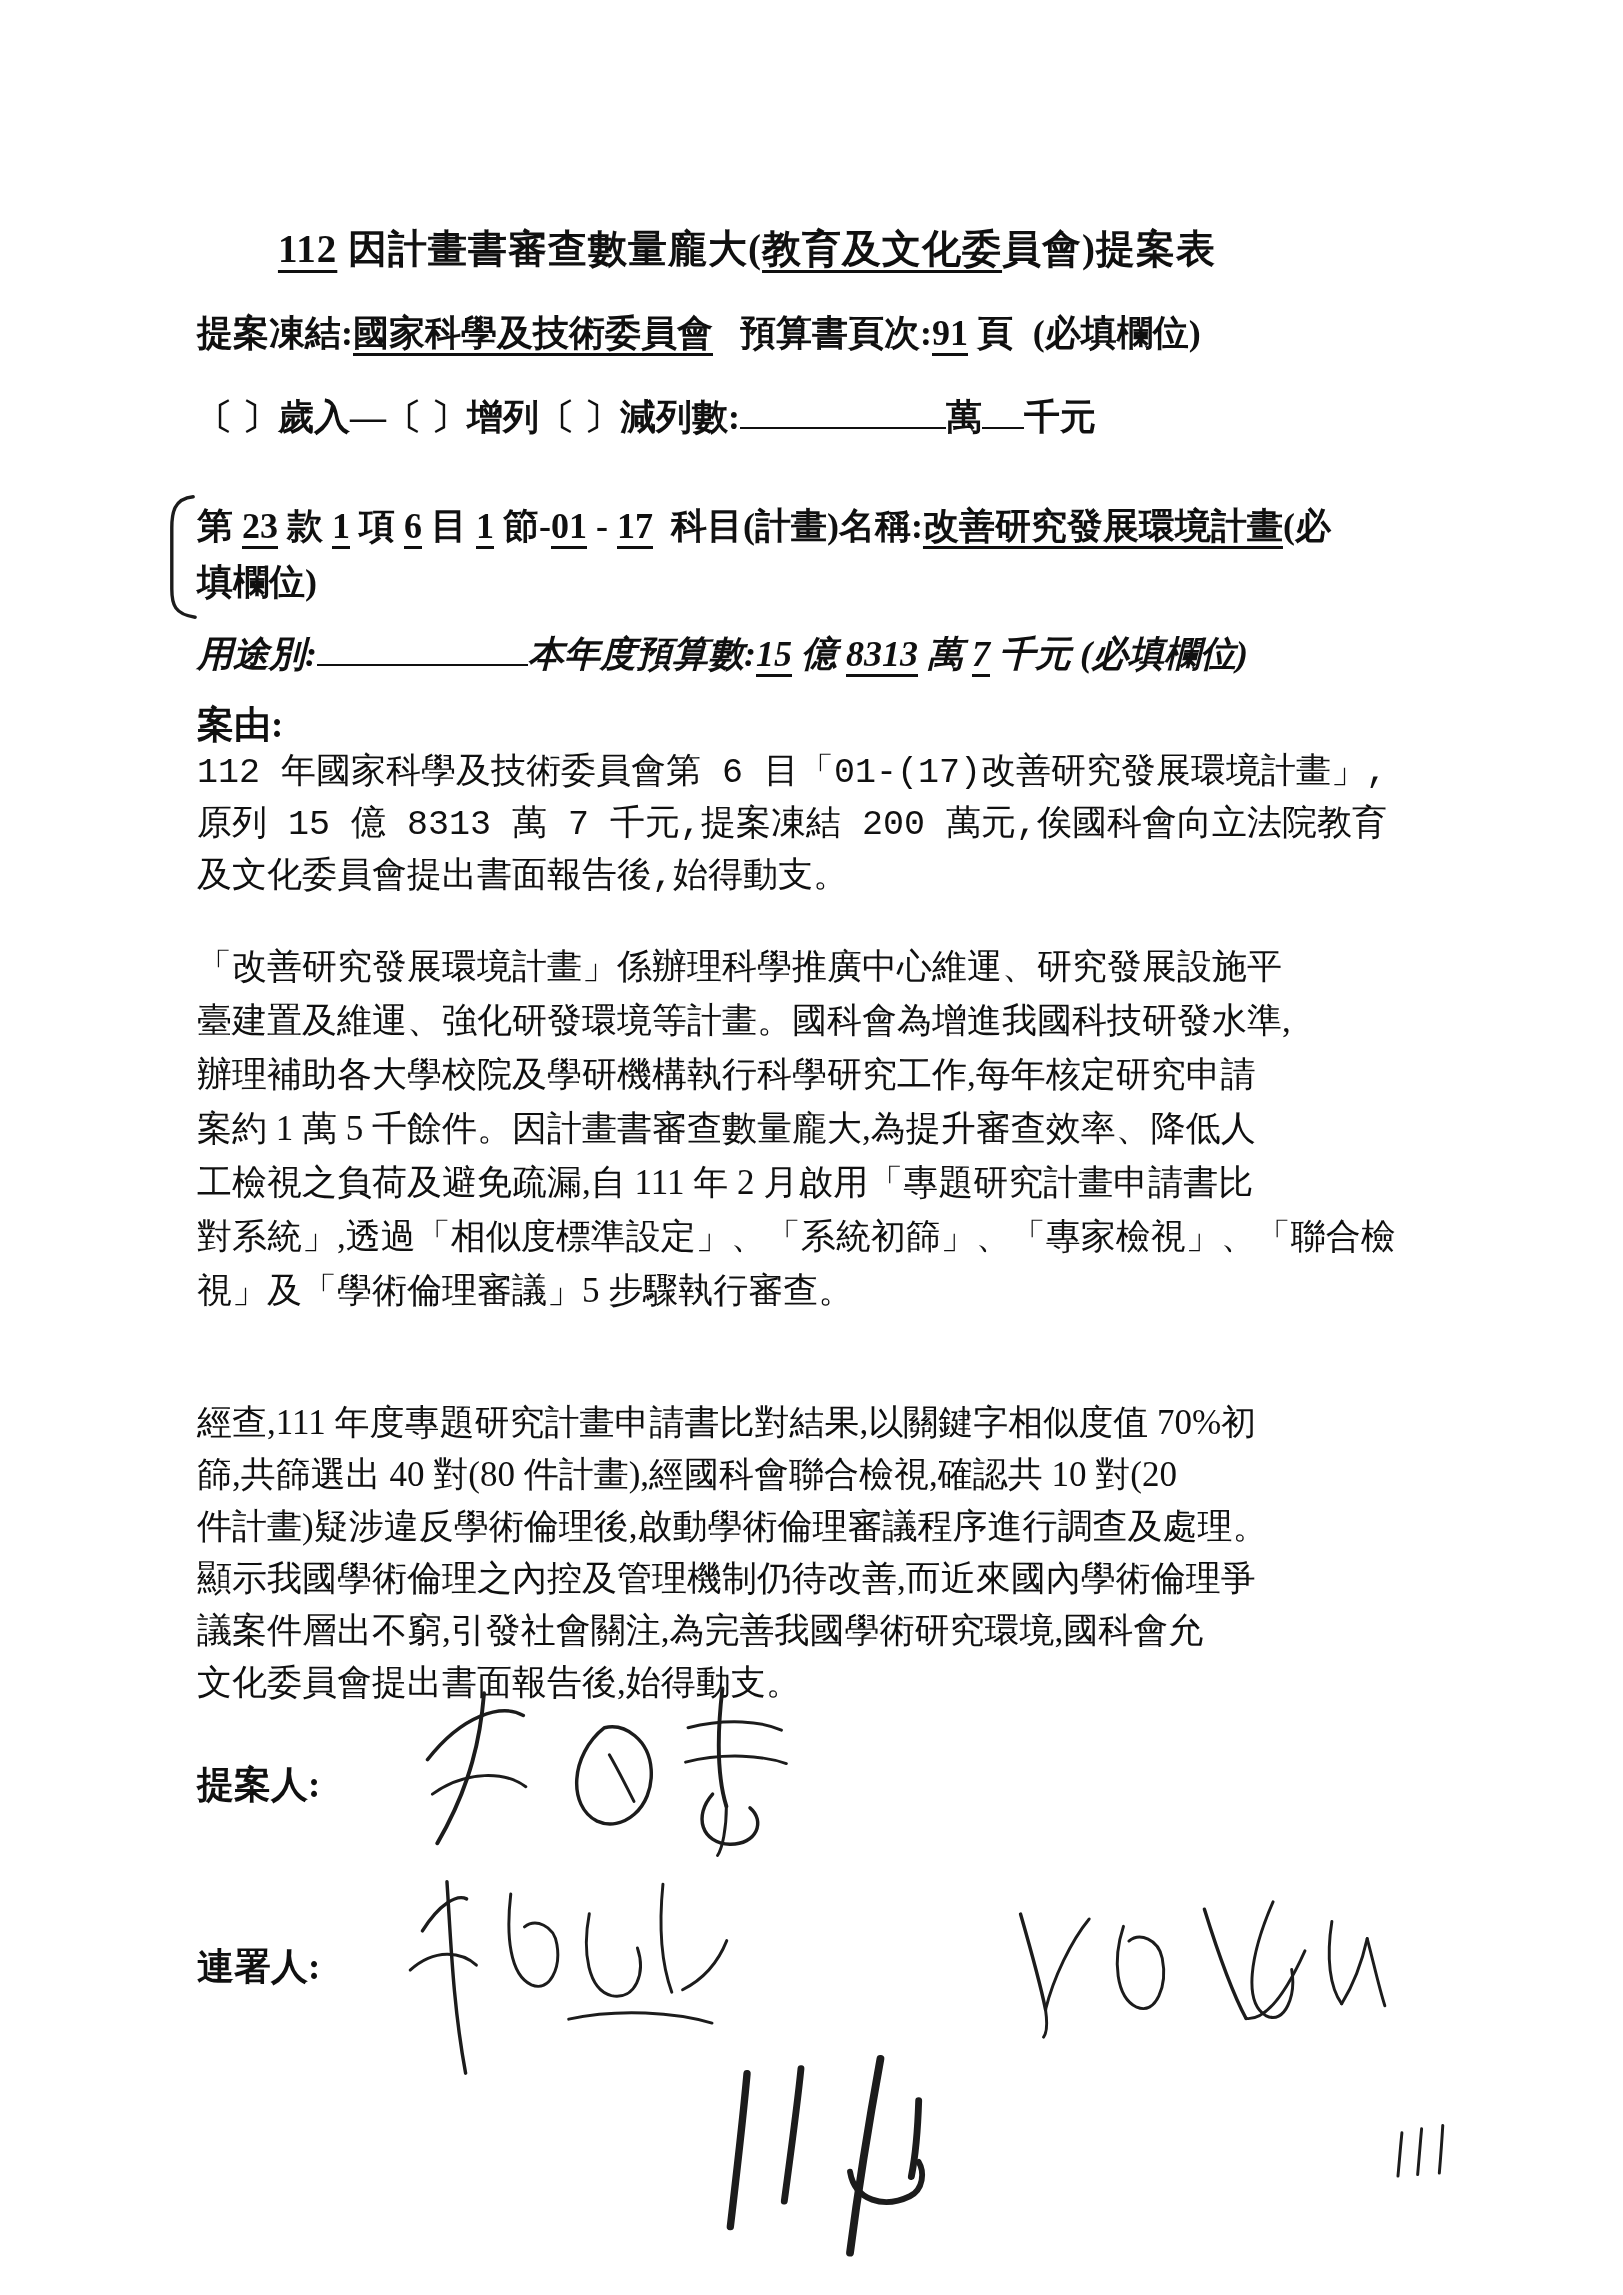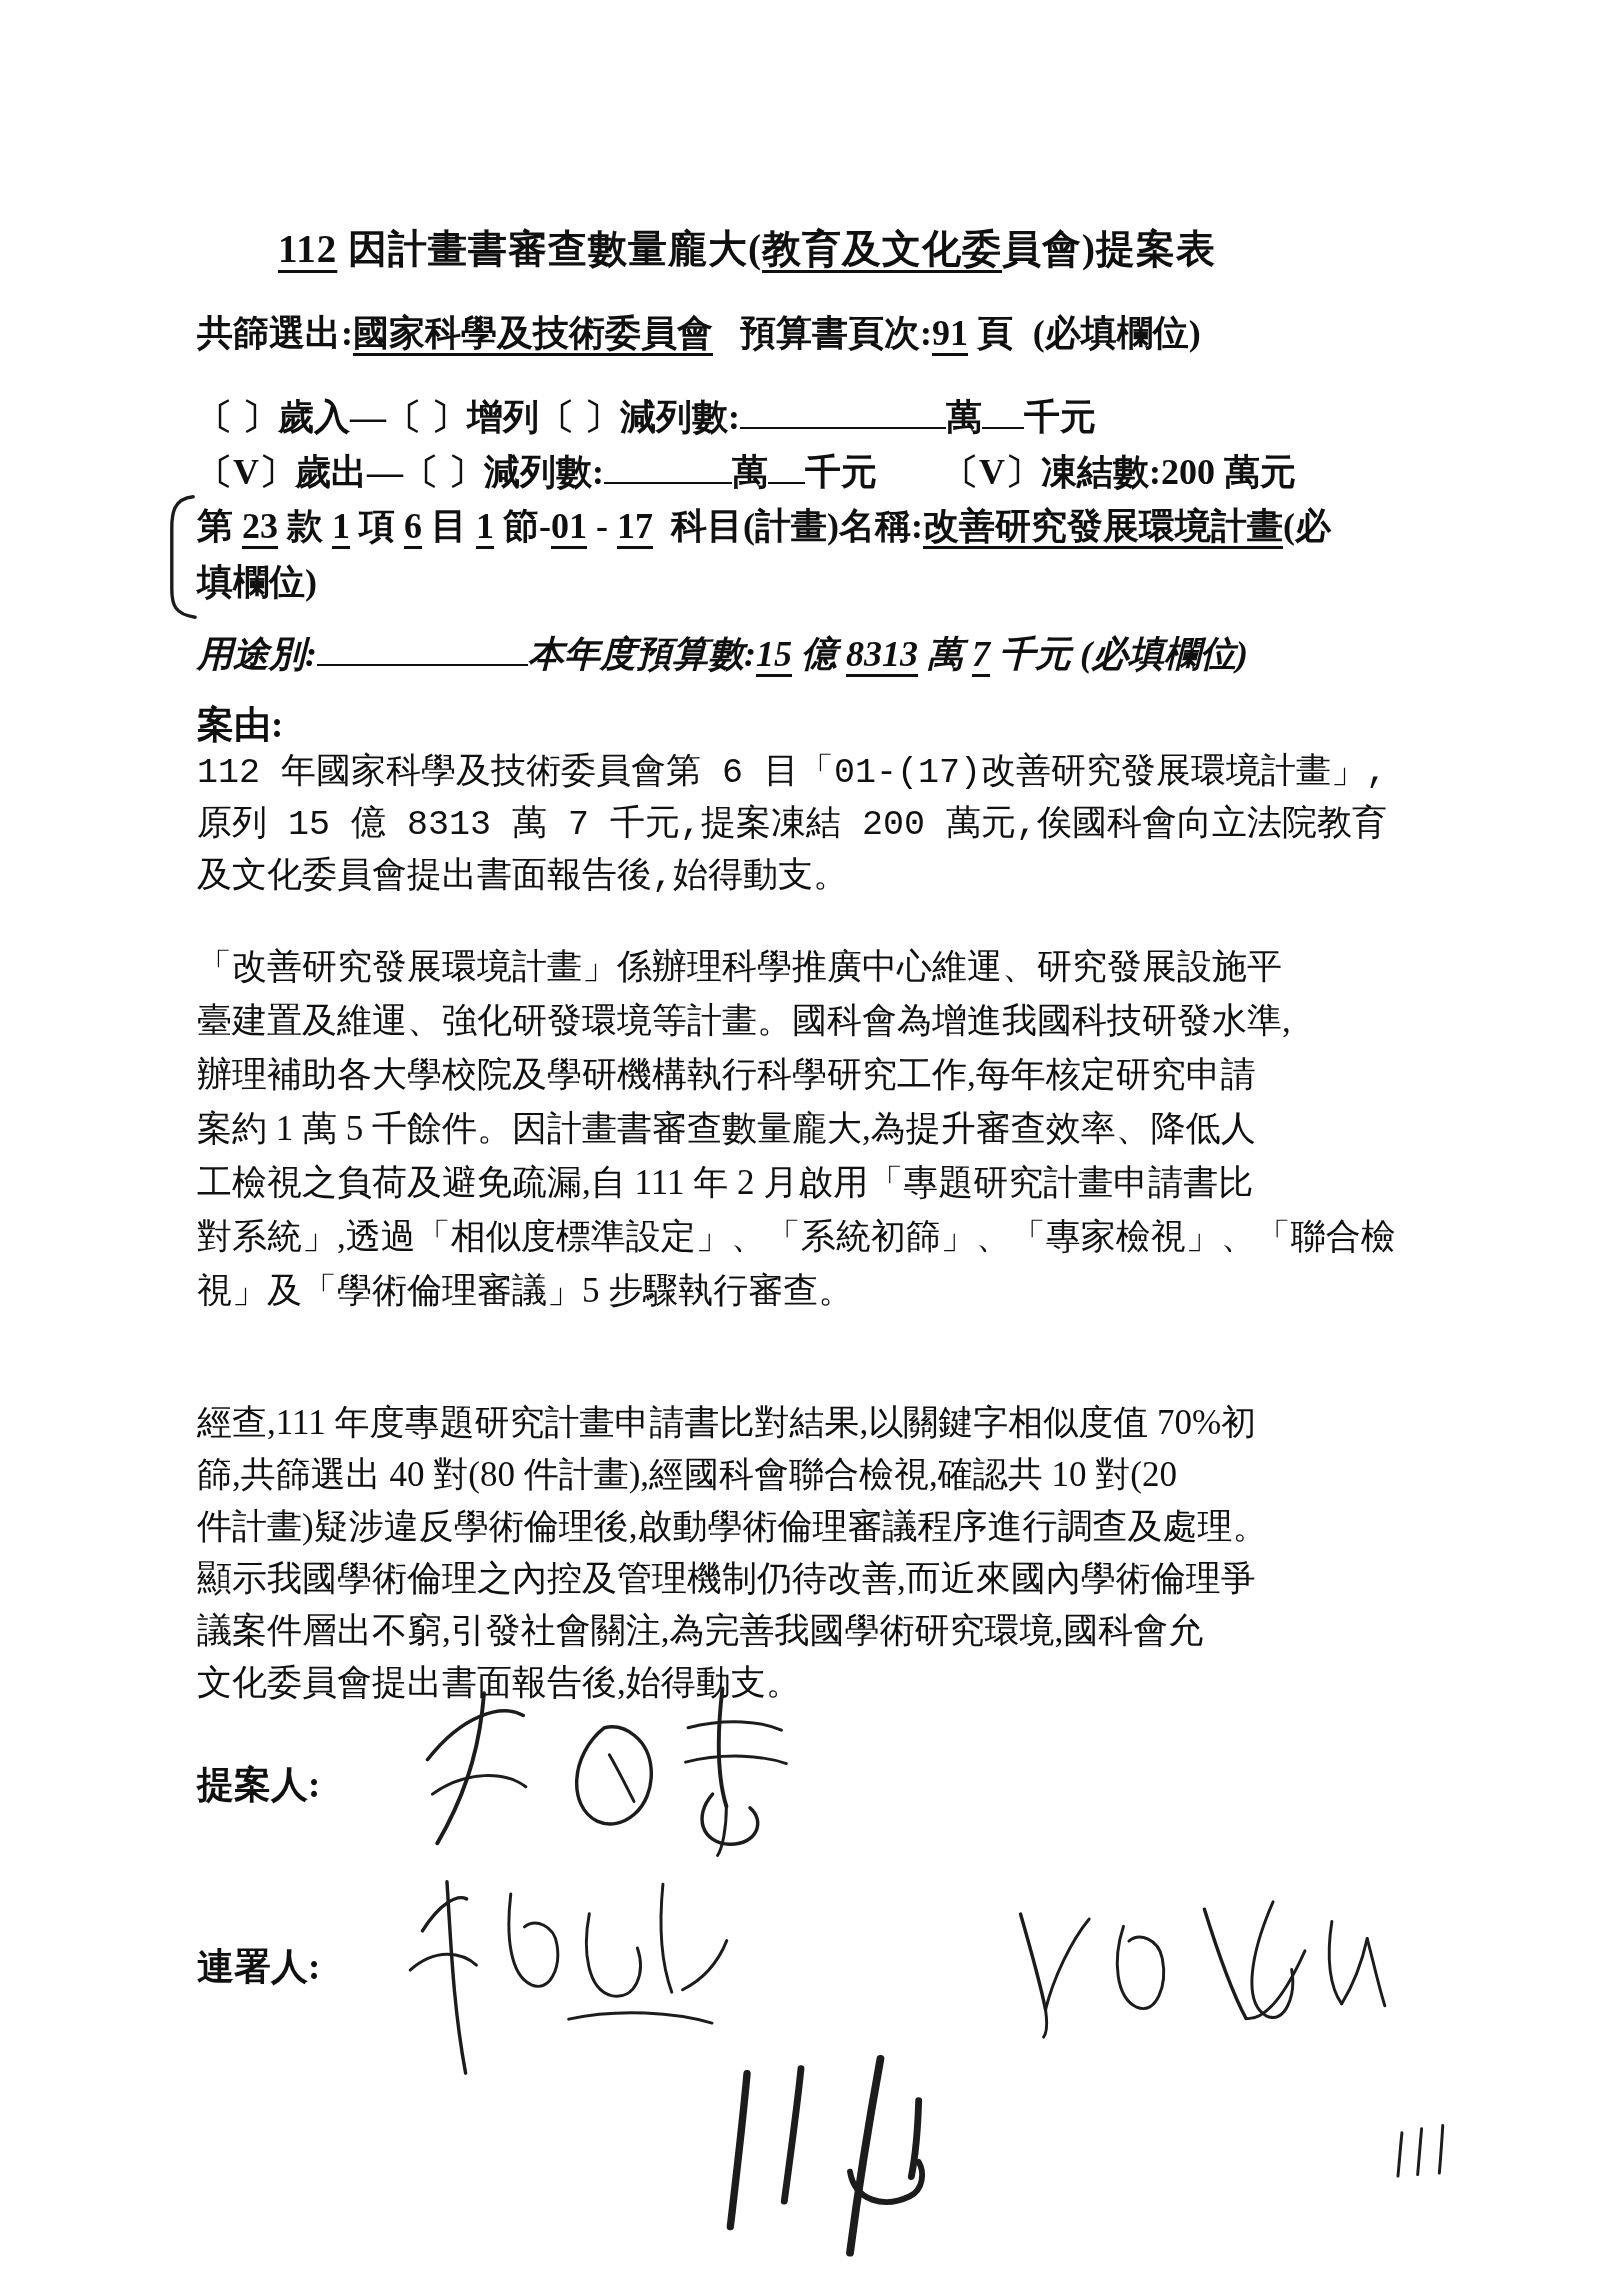--- a/index.html
+++ b/index.html
@@ -50,7 +50,7 @@
 
   <div class="abs title t"><span class="u">112</span><span> 因計畫書審查數量龐大(</span><span class="u">教育及文化委</span><span>員會)提案表</span></div>
 
-  <div class="abs hline t" style="left:197px;top:309px;"><span>共篩選出:</span><span class="u">國家科學及技術委員會</span><span style="margin-left:27px;">預算書頁次:</span><span class="u">91</span><span> 頁</span><span style="margin-left:19.7px;">(必填欄位)</span></div>
+  <div class="abs hline t" style="left:197px;top:309px;"><span>提案凍結:</span><span class="u">國家科學及技術委員會</span><span style="margin-left:27px;">預算書頁次:</span><span class="u">91</span><span> 頁</span><span style="margin-left:19.7px;">(必填欄位)</span></div>
 
   <div class="abs hline t" style="left:197px;top:393px;"><span>〔 〕歲入—〔 〕增列〔 〕減列數:</span><span class="blank" style="width:206px;"></span><span>萬</span><span class="blank" style="width:42px;"></span><span>千元</span></div>
 

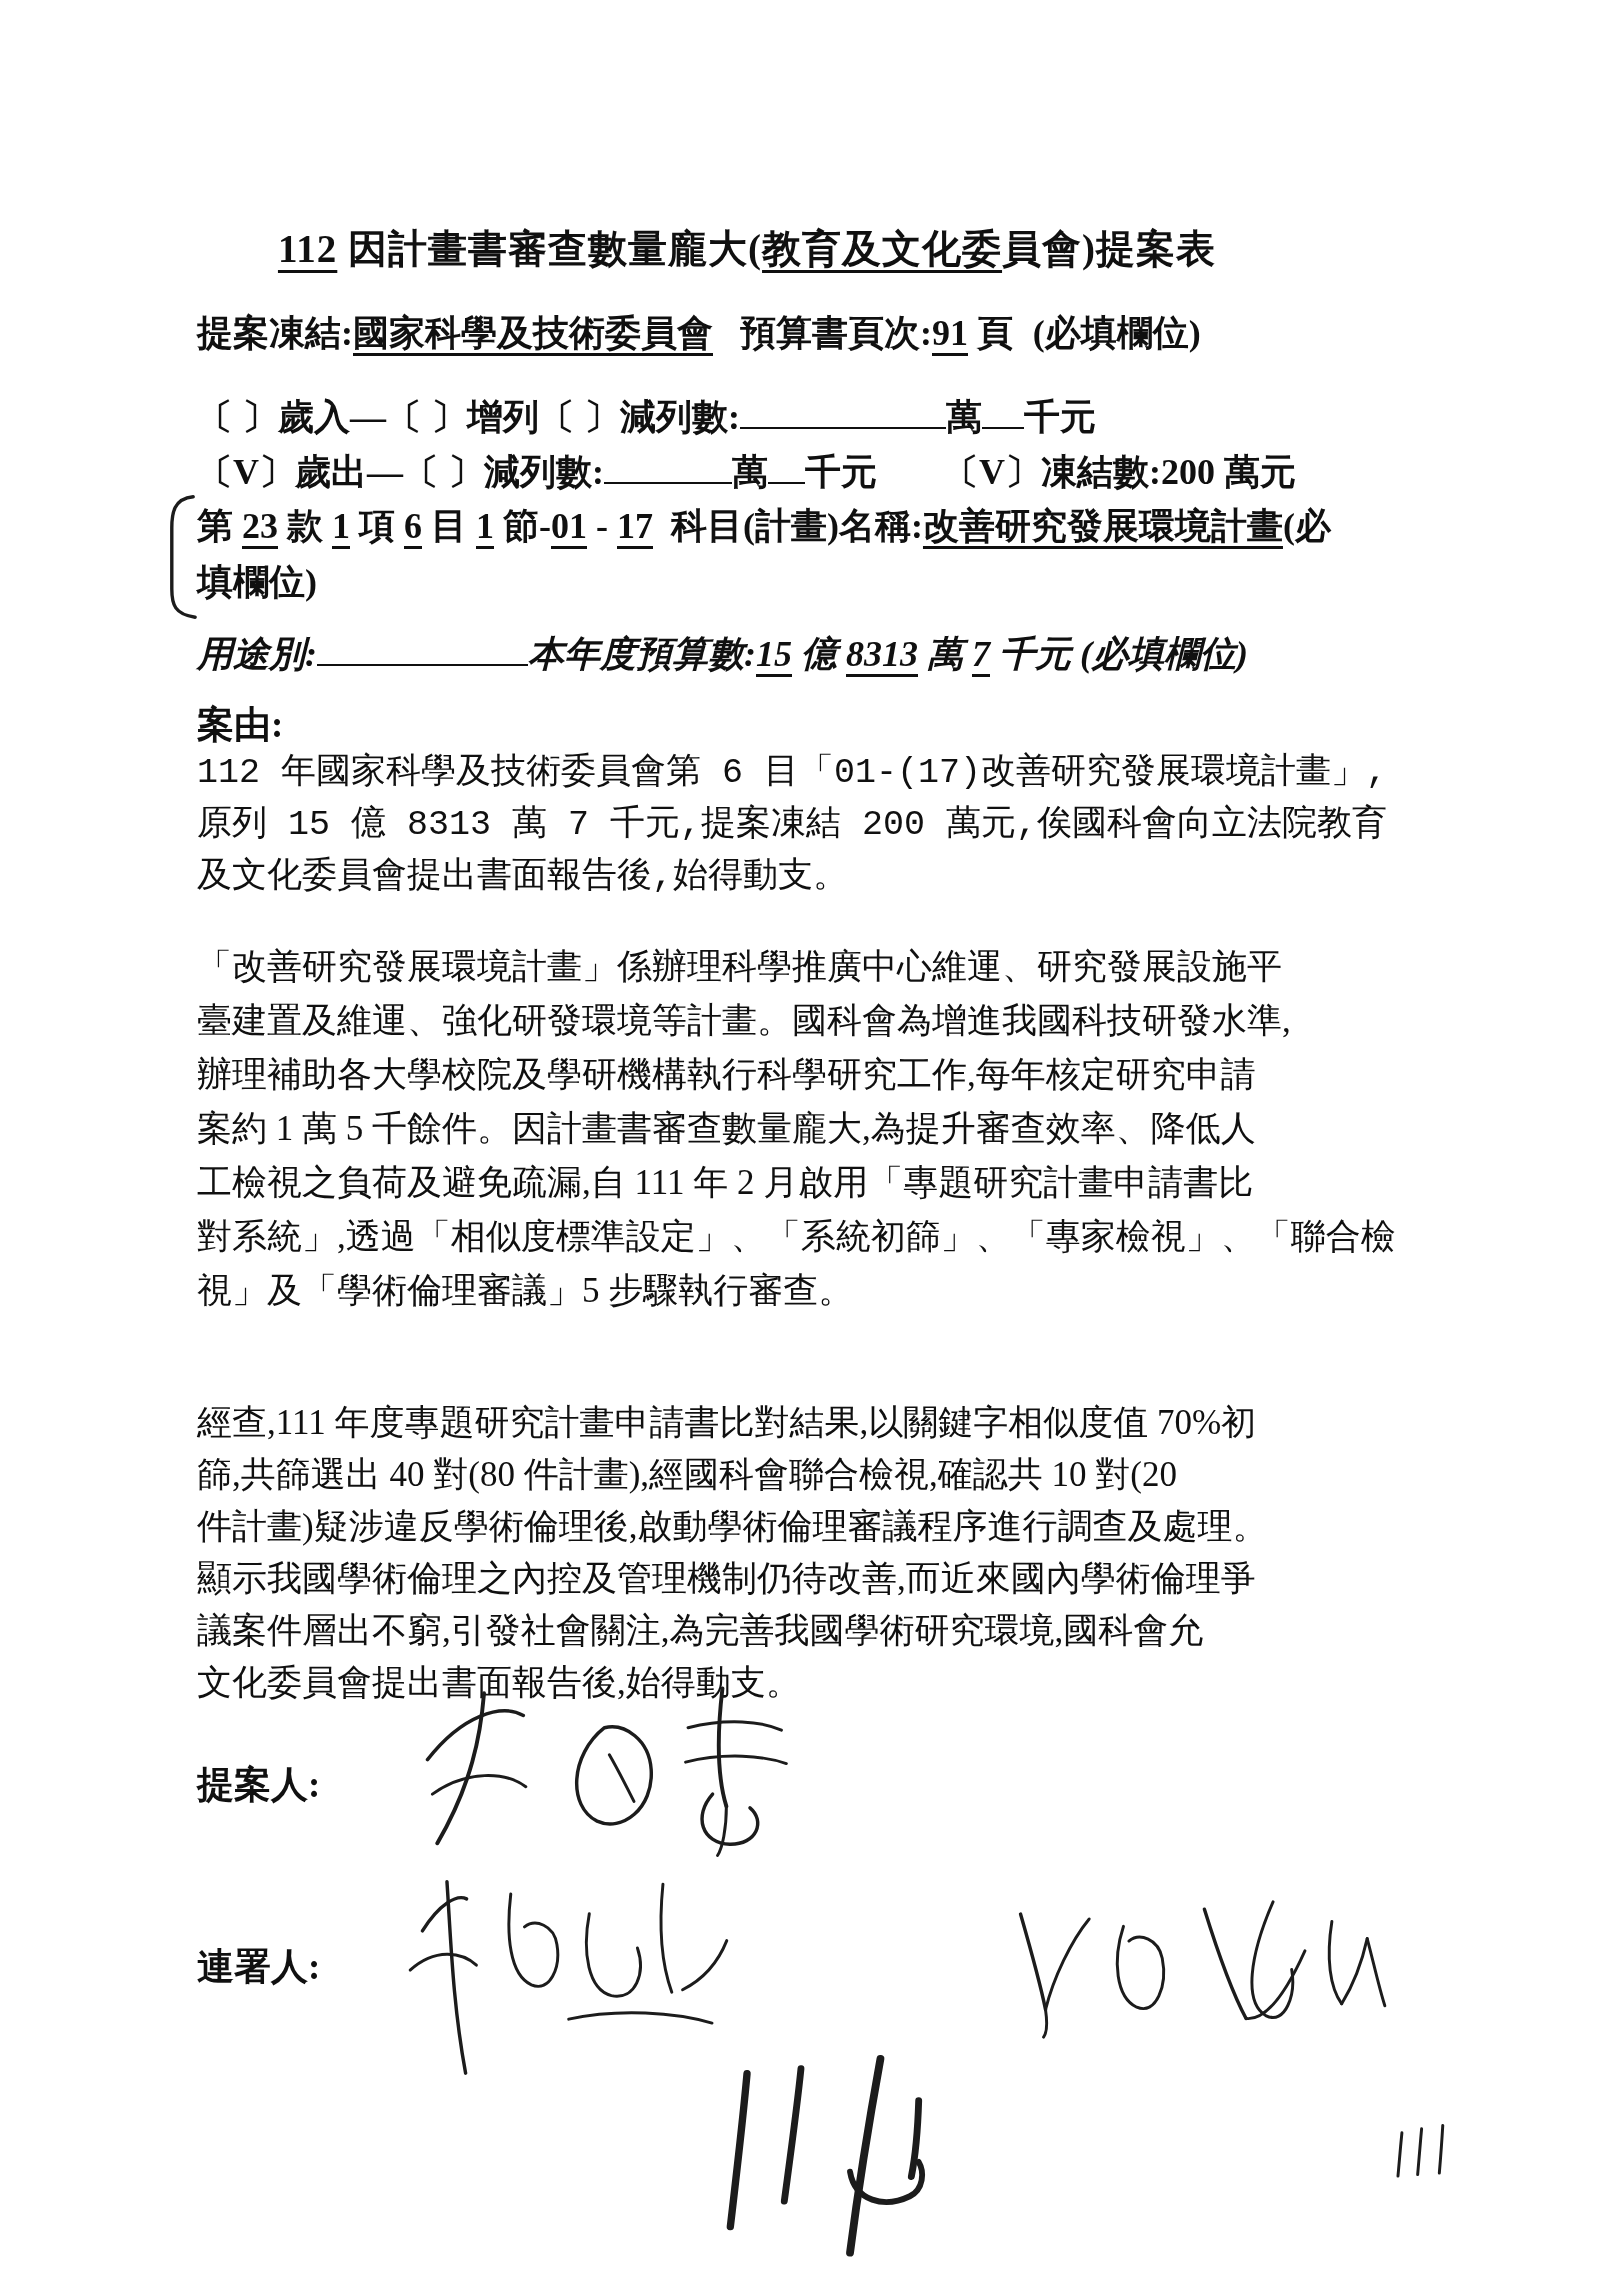--- a/index.html
+++ b/index.html
@@ -54,7 +54,6 @@
 
   <div class="abs hline t" style="left:197px;top:393px;"><span>〔 〕歲入—〔 〕增列〔 〕減列數:</span><span class="blank" style="width:206px;"></span><span>萬</span><span class="blank" style="width:42px;"></span><span>千元</span></div>
 
-  <div class="abs hline t" style="left:197px;top:448px;"><span>〔V〕歲出—〔 〕減列數:</span><span class="blank" style="width:128px;"></span><span>萬</span><span class="blank" style="width:37px;"></span><span>千元</span><span style="margin-left:66px;">〔V〕凍結數:200 萬元</span></div>
 
   <svg class="abs bracket" style="left:165px;top:493px;" width="34" height="128" viewBox="0 0 70 260">
     <path d="M58,6 C18,10 14,40 14,70 L14,196 C14,228 20,248 62,254" stroke-width="7"></path>

